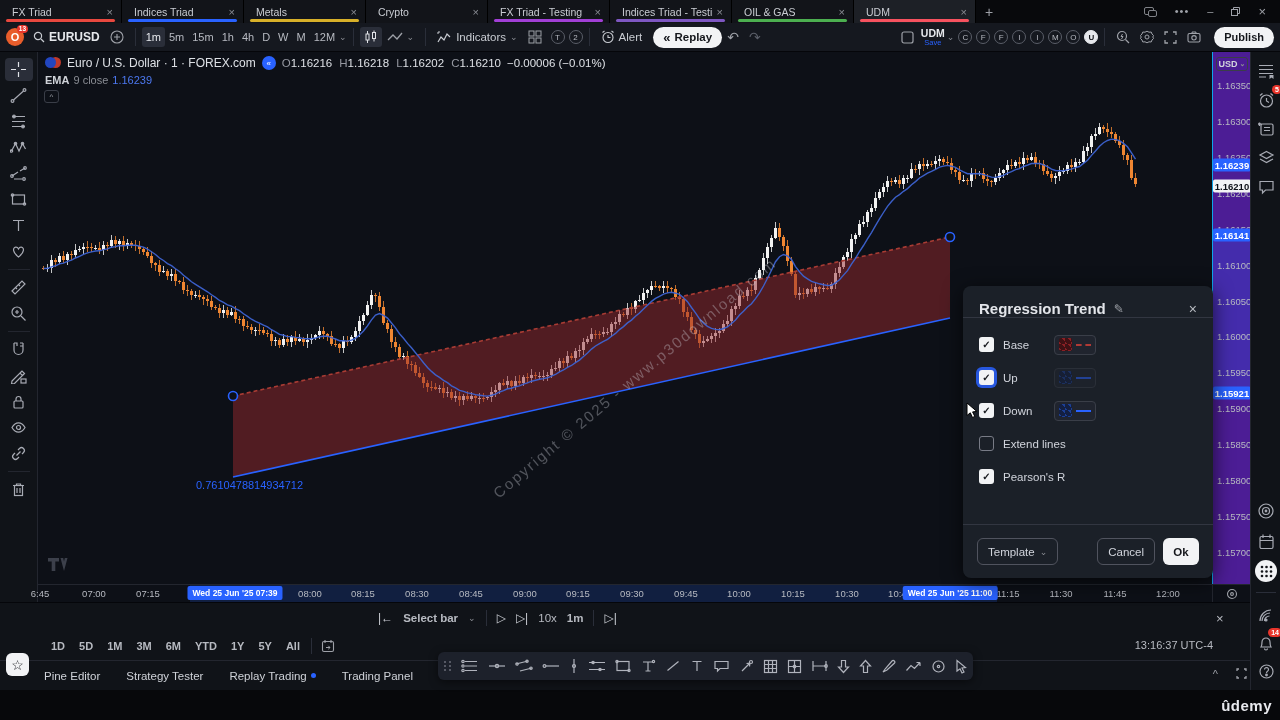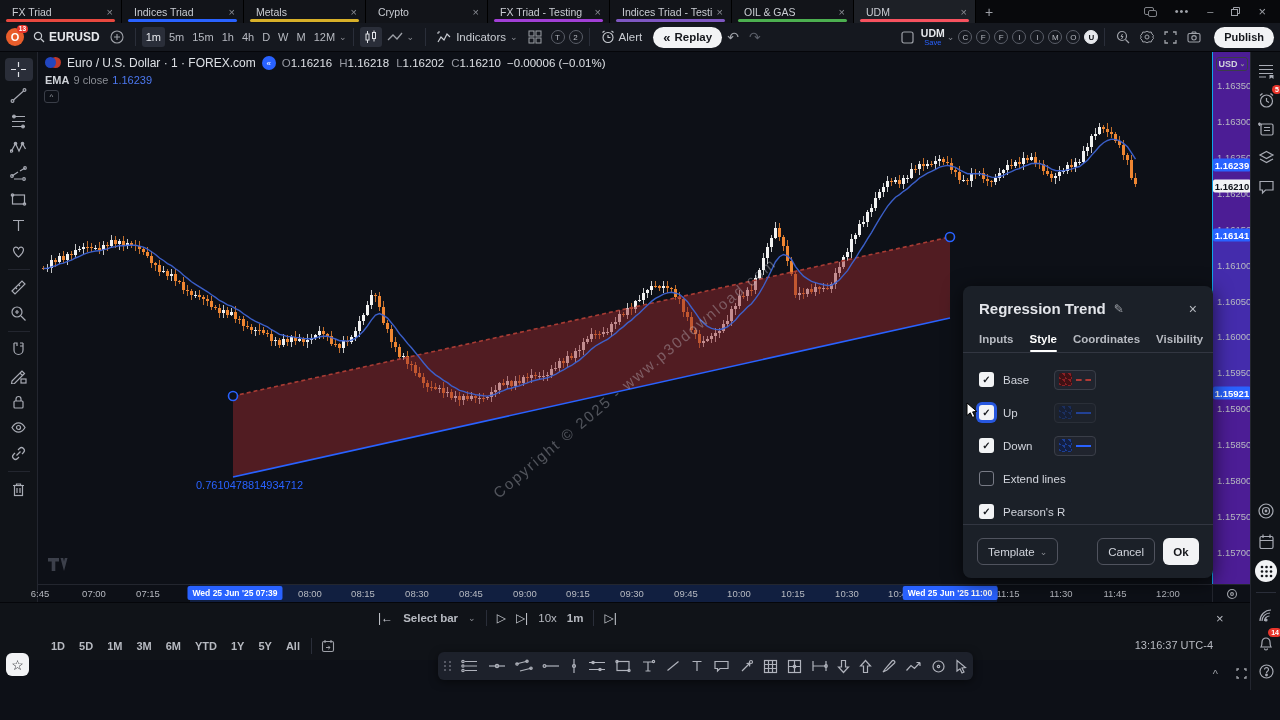--- a/index.html
+++ b/index.html
@@ -1389,12 +1389,6 @@
       <span style="color:#9ea1a8;font-size:12px">✎</span>
       <span id="dlg-close">×</span>
     </div>
-    <div id="dlg-tabs">
-        <span class="dtab">Inputs</span>
-        <span class="dtab active">Style</span>
-        <span class="dtab">Coordinates</span>
-        <span class="dtab">Visibility</span>
-      </div>
     <div id="dlg-tabline"></div>
     <div style="margin-top:10px">
         <div class="drow">

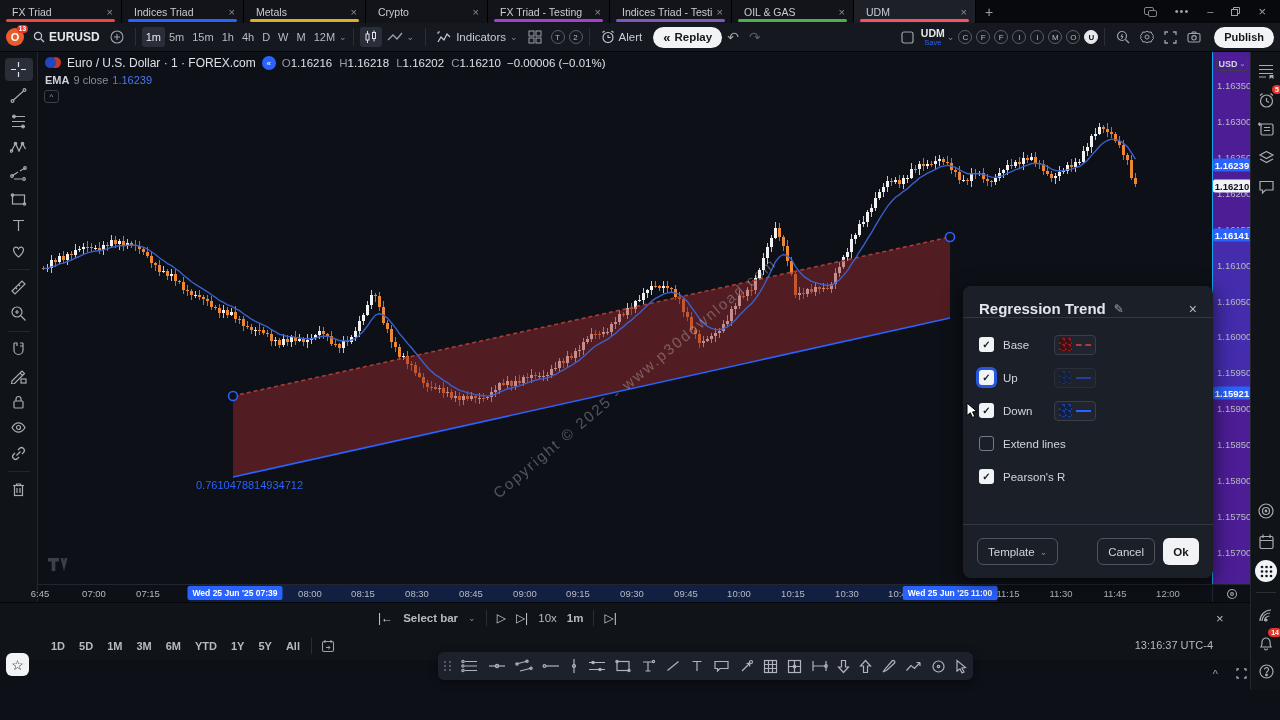--- a/index.html
+++ b/index.html
@@ -1237,6 +1237,23 @@
     <span id="clock">13:16:37 UTC-4</span>
   </div>
 
+  <div id="bottomtabs">
+    <div style="display:flex;gap:26px">
+        <span class="btmtab">
+          <span>Pine Editor</span>
+        </span>
+        <span class="btmtab">
+          <span>Strategy Tester</span>
+        </span>
+        <span class="btmtab">
+          <span>Replay Trading</span>
+          <span class="btmdot"></span>
+        </span>
+        <span class="btmtab">
+          <span>Trading Panel</span>
+        </span>
+      </div>
+  </div>
   <div id="panel-toggles">
     <span style="font-size:11px">^</span>
     <span>

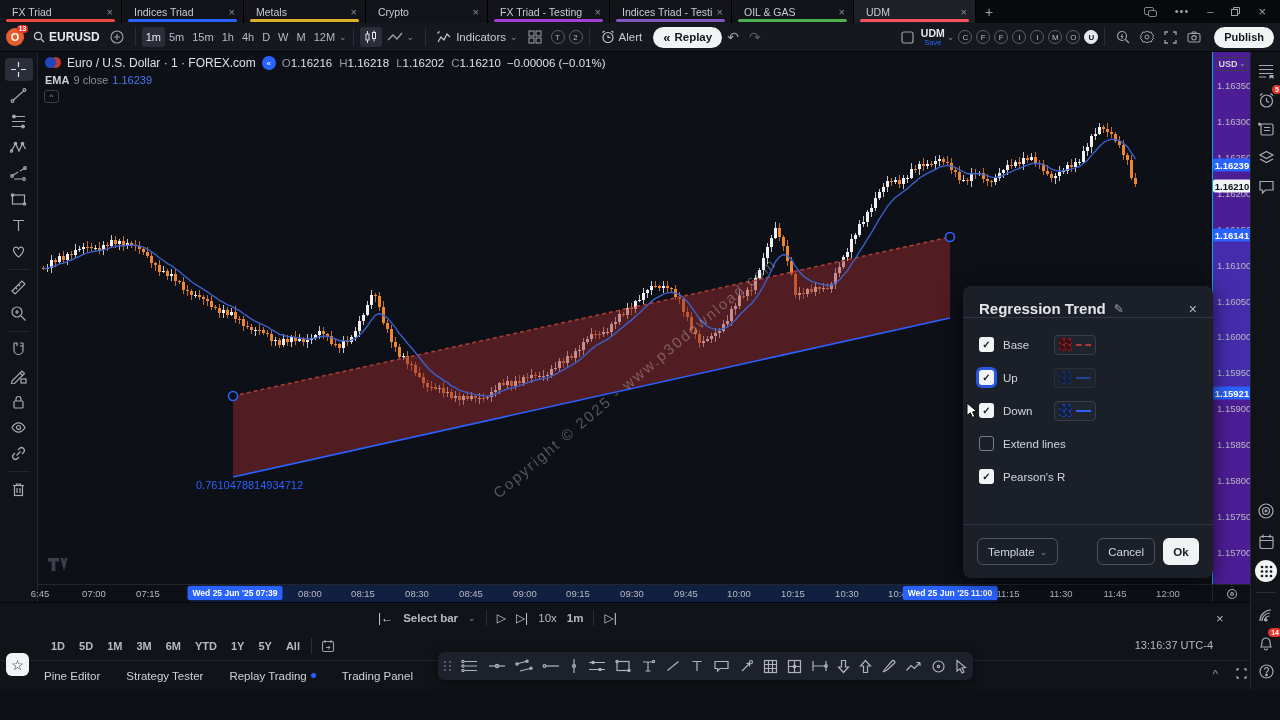--- a/index.html
+++ b/index.html
@@ -1262,6 +1262,9 @@
         </svg>
     </span>
   </div>
+  <div id="bottomstrip">
+    <span id="udemy">ûdemy</span>
+  </div>
   <div id="fav-star">☆</div>
 
   <div id="drawbar">

